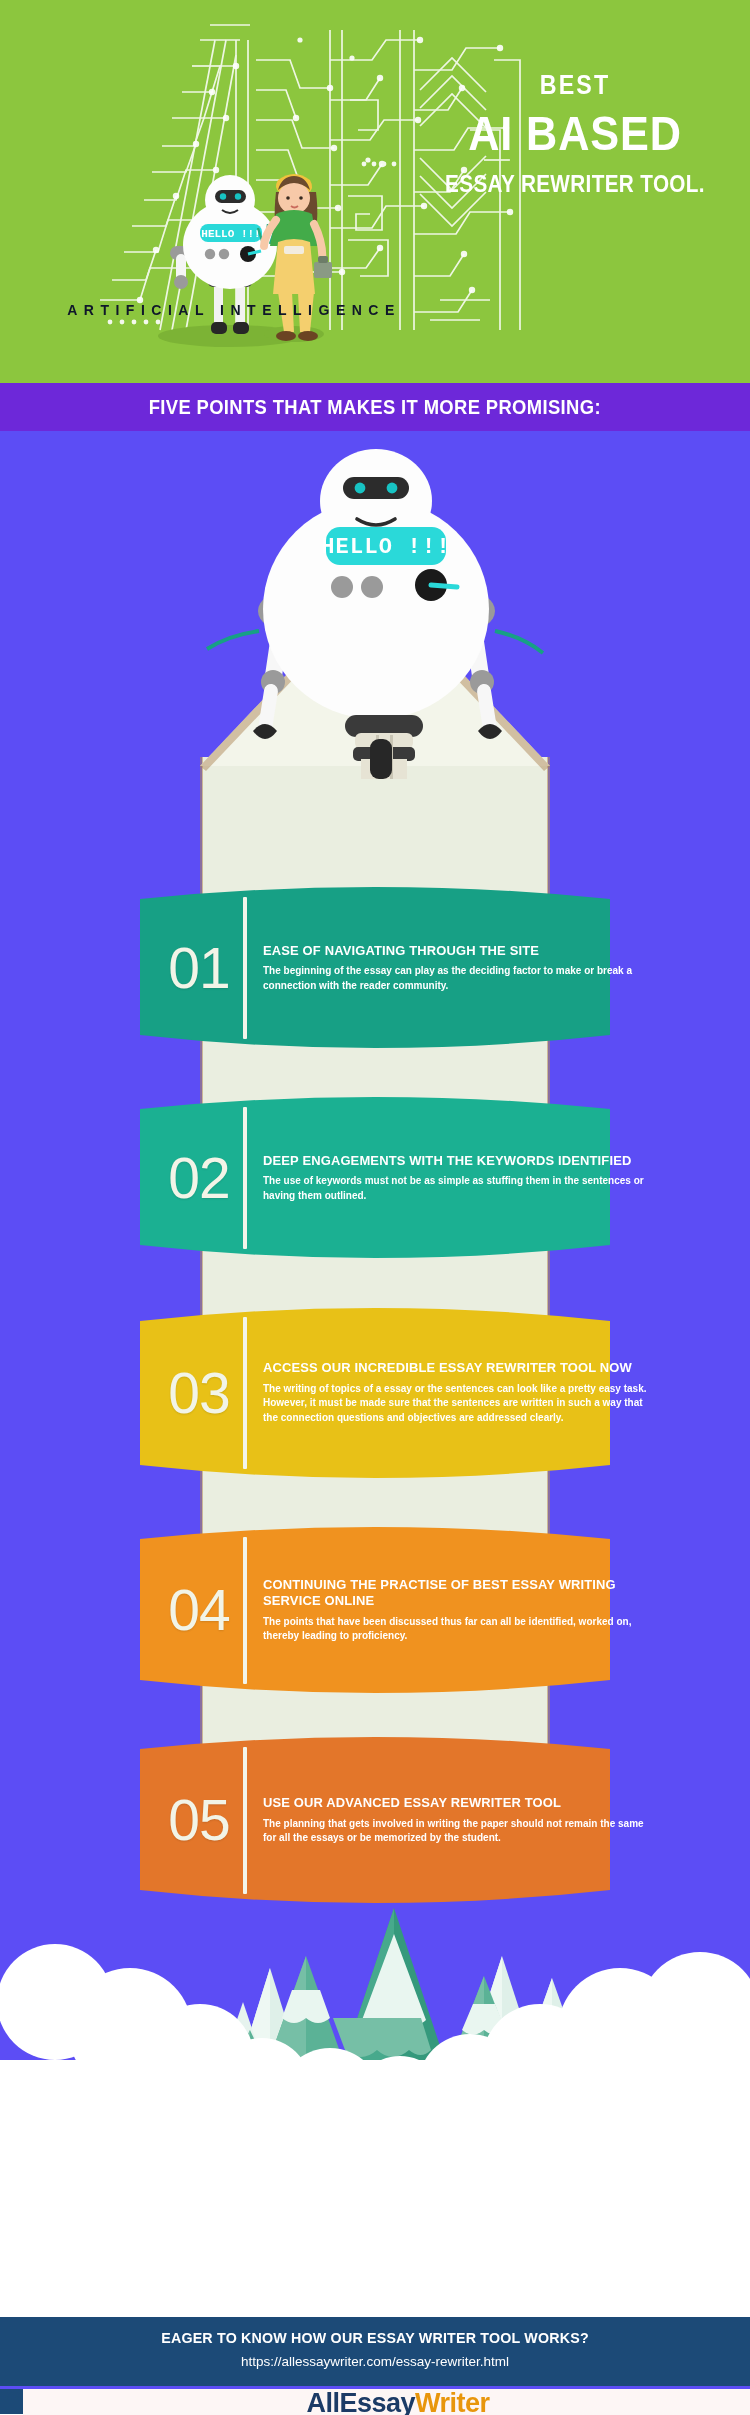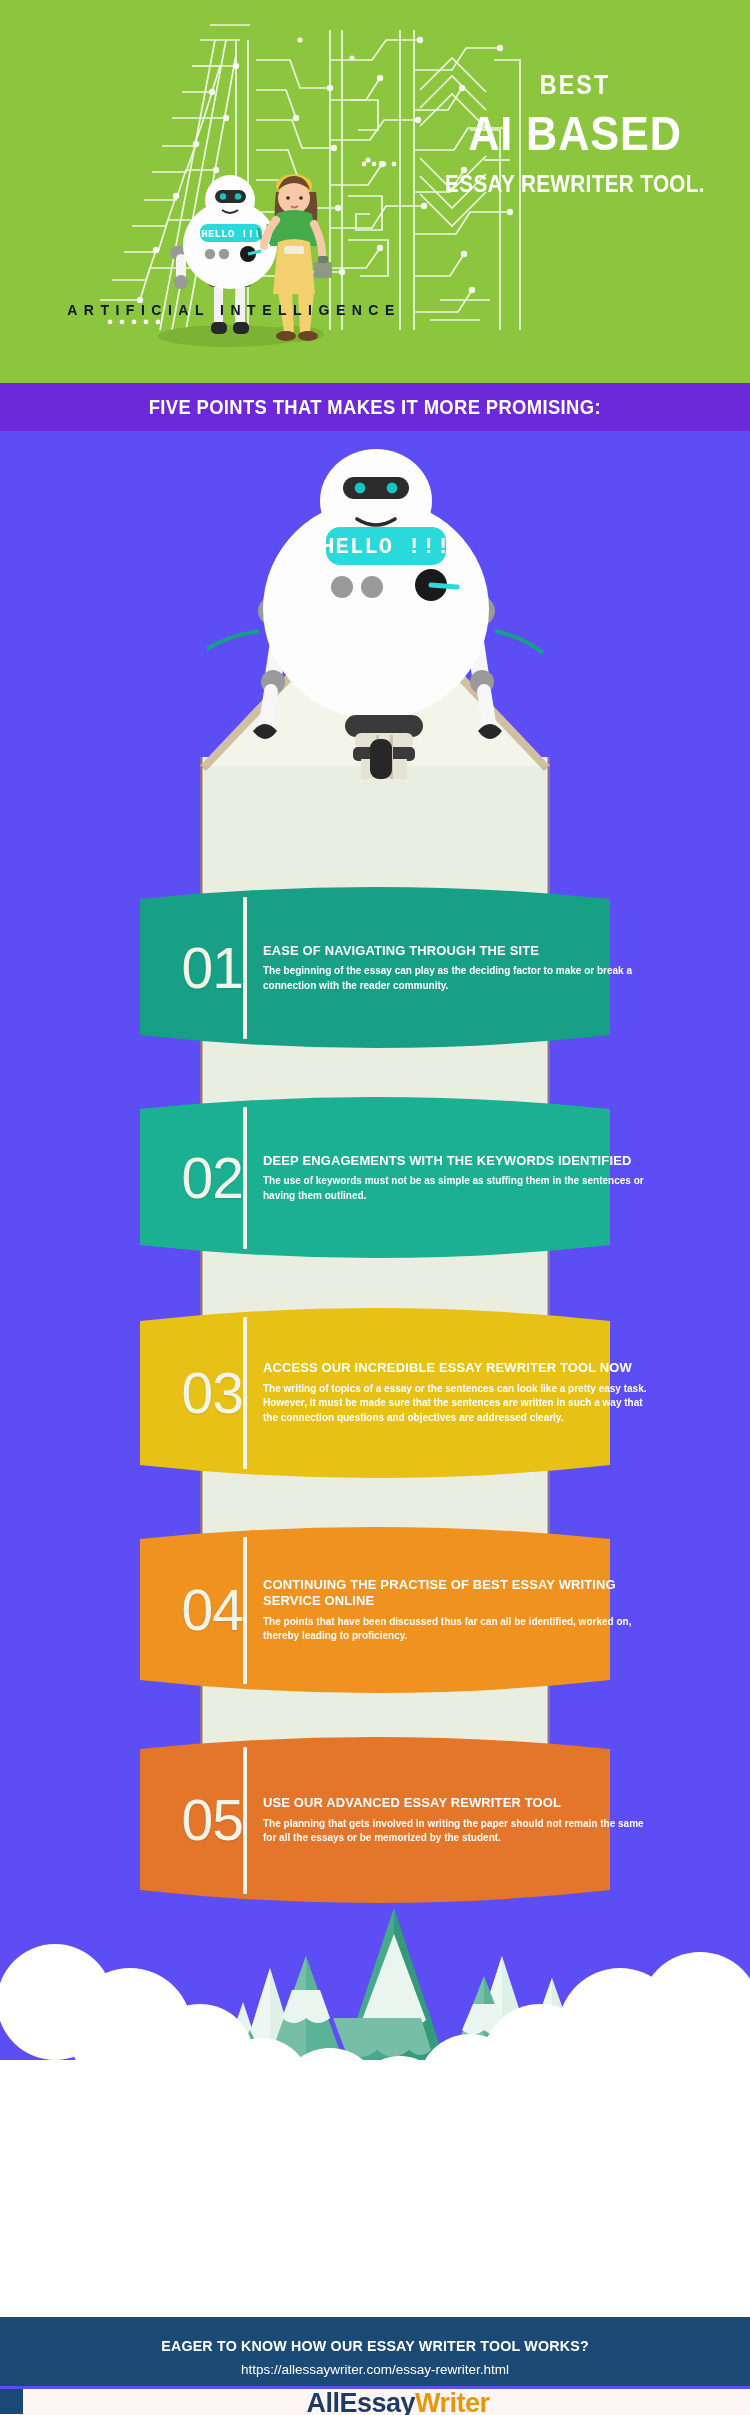--- a/index.html
+++ b/index.html
@@ -83,7 +83,7 @@
   .rnum {
     color:#f2f4e7; font-size:57px; font-weight:300; line-height:1;
     font-family:"Liberation Sans", sans-serif; letter-spacing:-1px;
-    width:88px; flex:0 0 88px; text-align:right;
+    width:88px; flex:0 0 88px; text-align:center;
     text-shadow:0 1px 2px rgba(0,0,0,.12);
   }
   .rdivider { width:4px; background:#f3f5ea; align-self:stretch; margin:14px 16px 14px 0; flex:0 0 4px; border-radius:1px; }

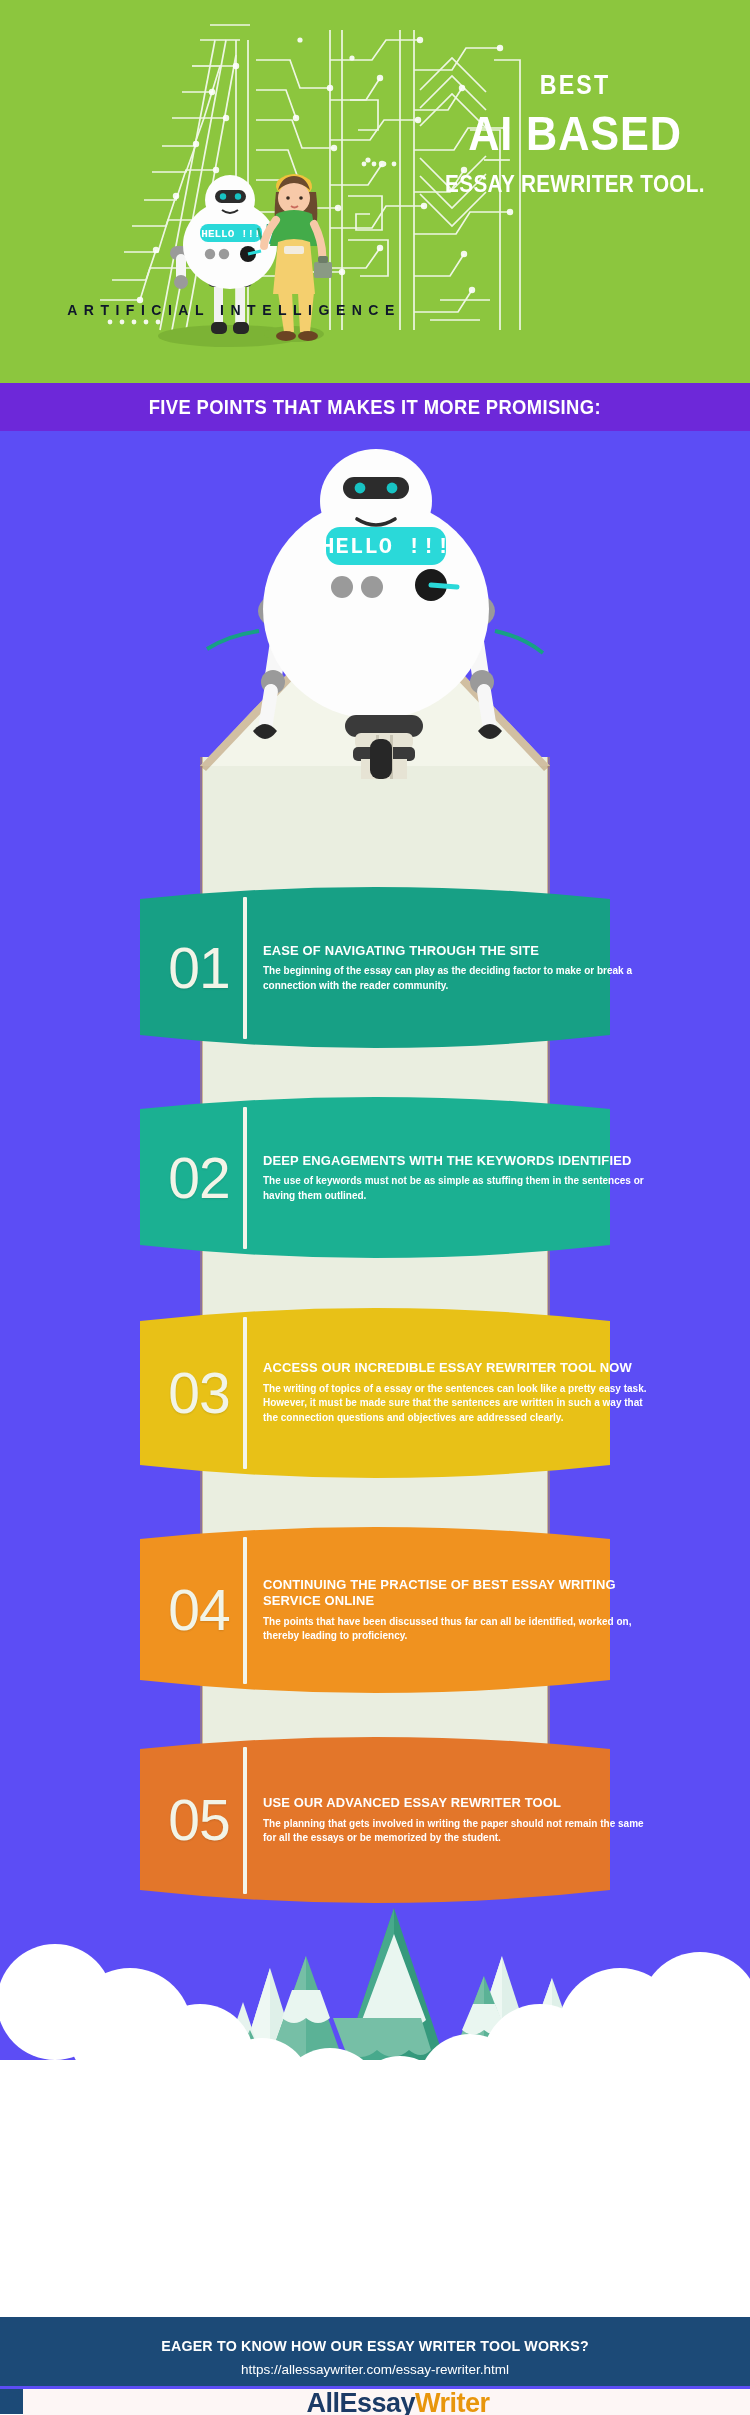--- a/index.html
+++ b/index.html
@@ -105,7 +105,7 @@
   
   .footer-cta {
     position:absolute; left:0; top:2317px; width:750px; height:97px;
-    background:#1c4a77; text-align:center; padding-top:20px;
+    background:#1c4a77; text-align:center; padding-top:12px;
   }
   .footer-white-gap { position:absolute; left:0; top:2220px; width:750px; height:97px; background:#ffffff; }
   .cta-head {

